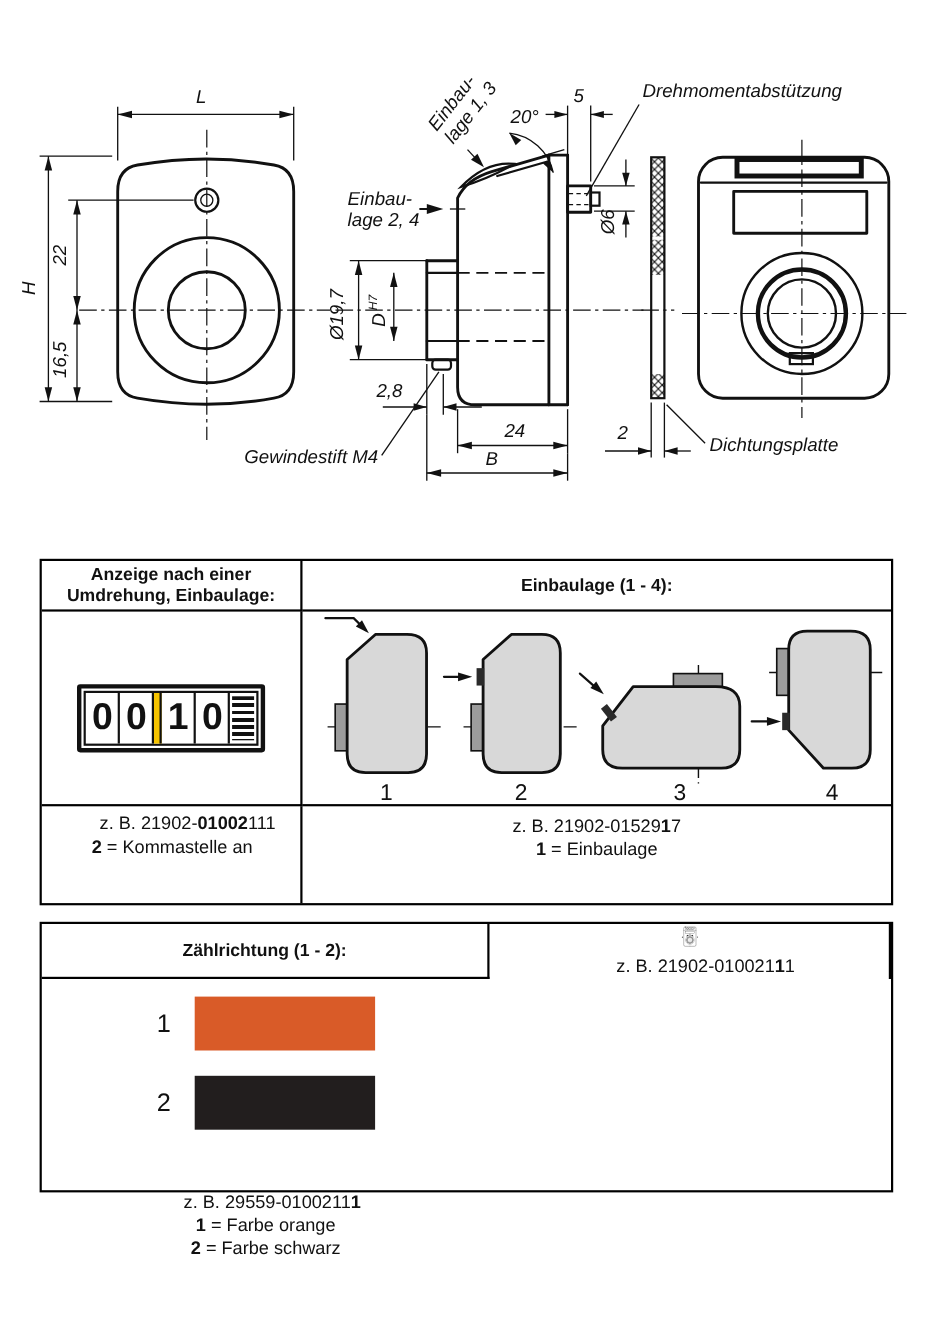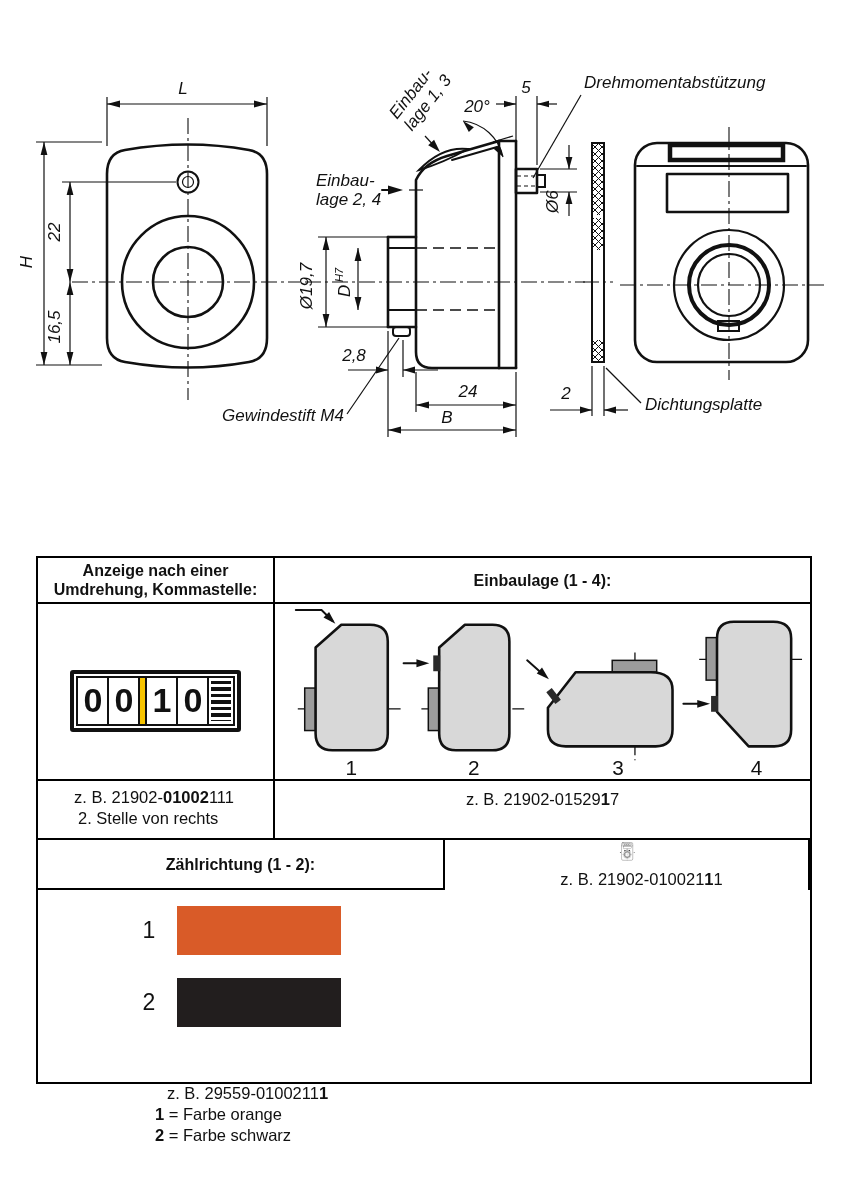--- a/index.html
+++ b/index.html
@@ -25,7 +25,7 @@
   
   .tbl{position:absolute;border:2.5px solid #000;background:#fff;box-sizing:border-box;}
   .t1{left:36px;top:508px;width:776px;height:315px;
-      display:grid;grid-template-columns:237px 1fr;grid-template-rows:46px 177px 1fr;margin-top:48px;}
+      display:grid;grid-template-columns:237px 1fr;grid-template-rows:46px 177px 1fr;}
   .t2{left:36px;top:838px;width:776px;height:246px;
       display:grid;grid-template-columns:407px 1fr;grid-template-rows:50px 1fr;}
   .cell{box-sizing:border-box;position:relative;}

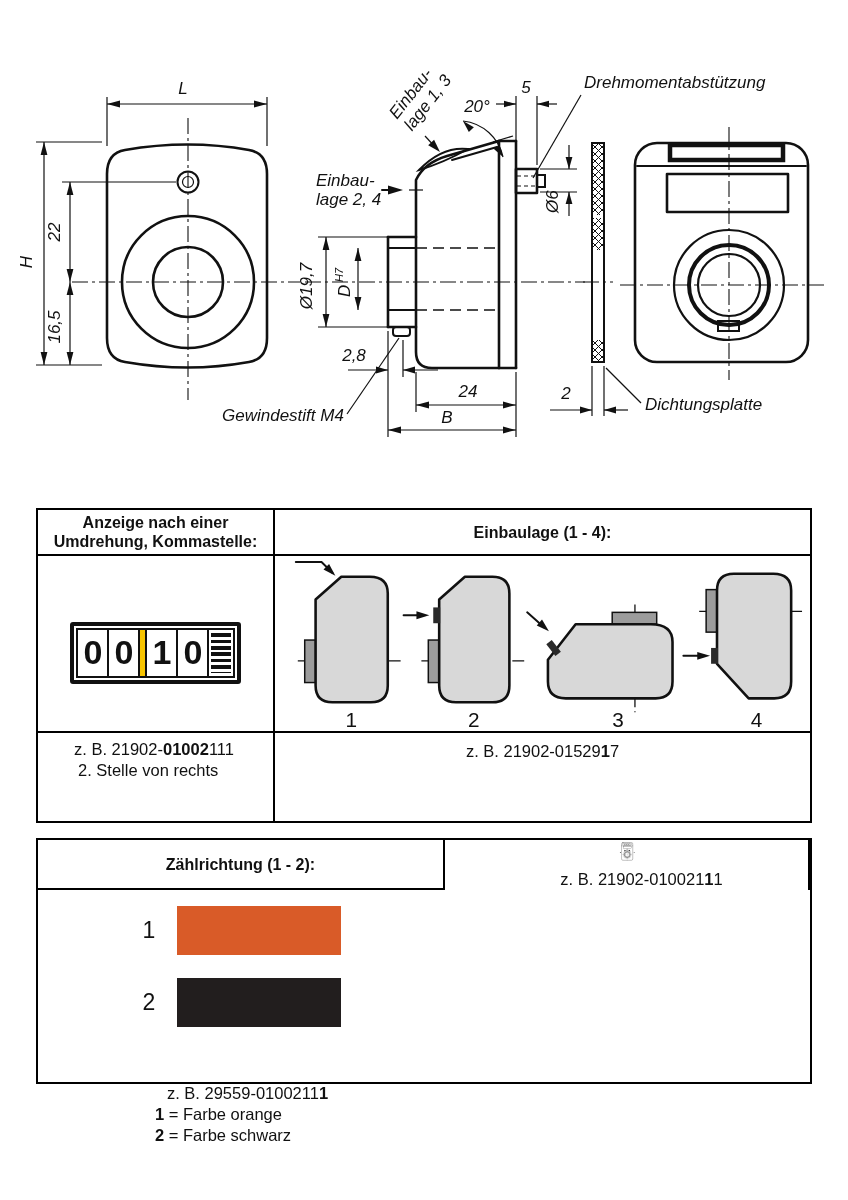--- a/index.html
+++ b/index.html
@@ -250,7 +250,7 @@
   <div class="tbl t1">
     <div class="cell bR bB hdr">
       <span>Anzeige nach einer</span>
-      <span>Umdrehung, Kommastelle:</span>
+      <span>Umdrehung, Einbaulage:</span>
     </div>
     <div class="cell bB hdr">
       <span>Einbaulage (1 - 4):</span>

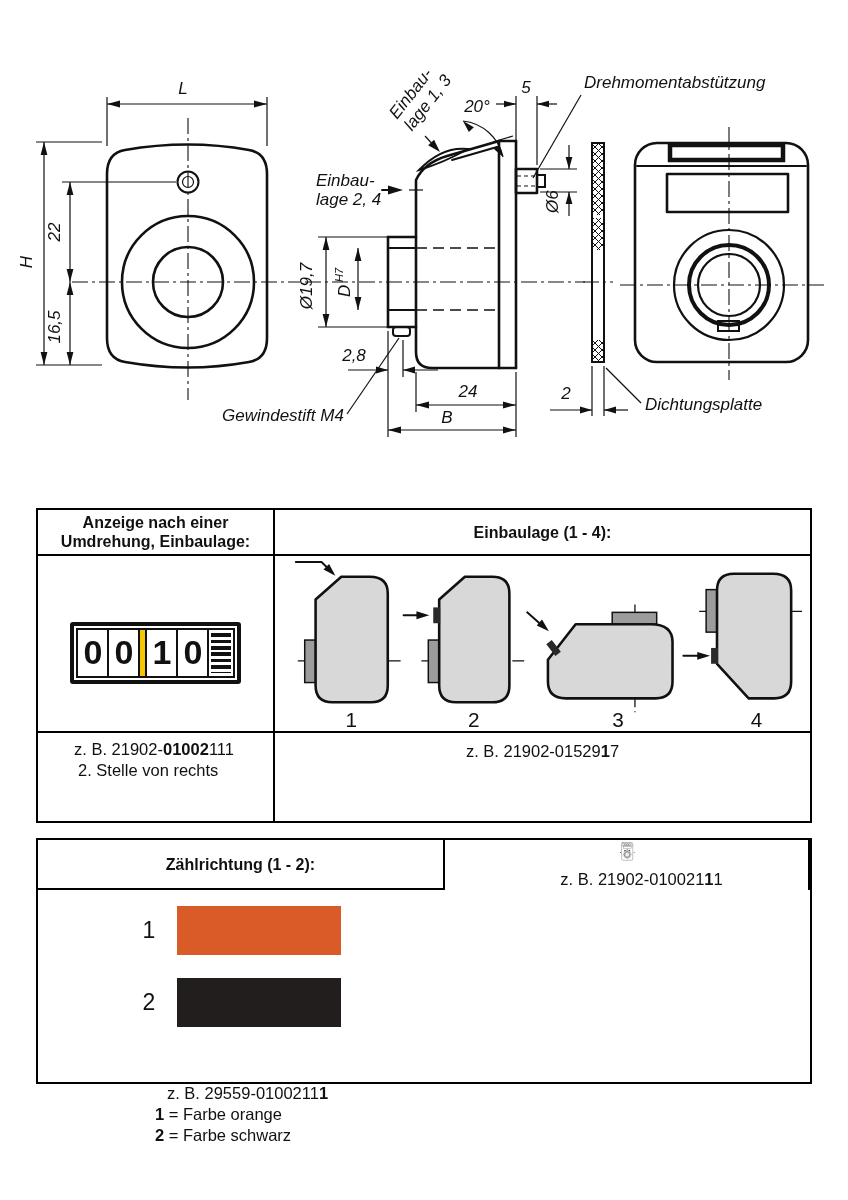--- a/index.html
+++ b/index.html
@@ -34,7 +34,7 @@
   .hdr{display:flex;flex-direction:column;align-items:center;justify-content:center;
        font-weight:bold;font-size:16px;line-height:19px;text-align:center;}
   .xt{font-size:16.5px;line-height:21px;}
-  .xline{white-space:pre;}
+  .xline{white-space:pre;text-align:center;}
   .center-blk{display:flex;flex-direction:column;align-items:center;}
   .flexmid{display:flex;align-items:center;justify-content:center;}
 

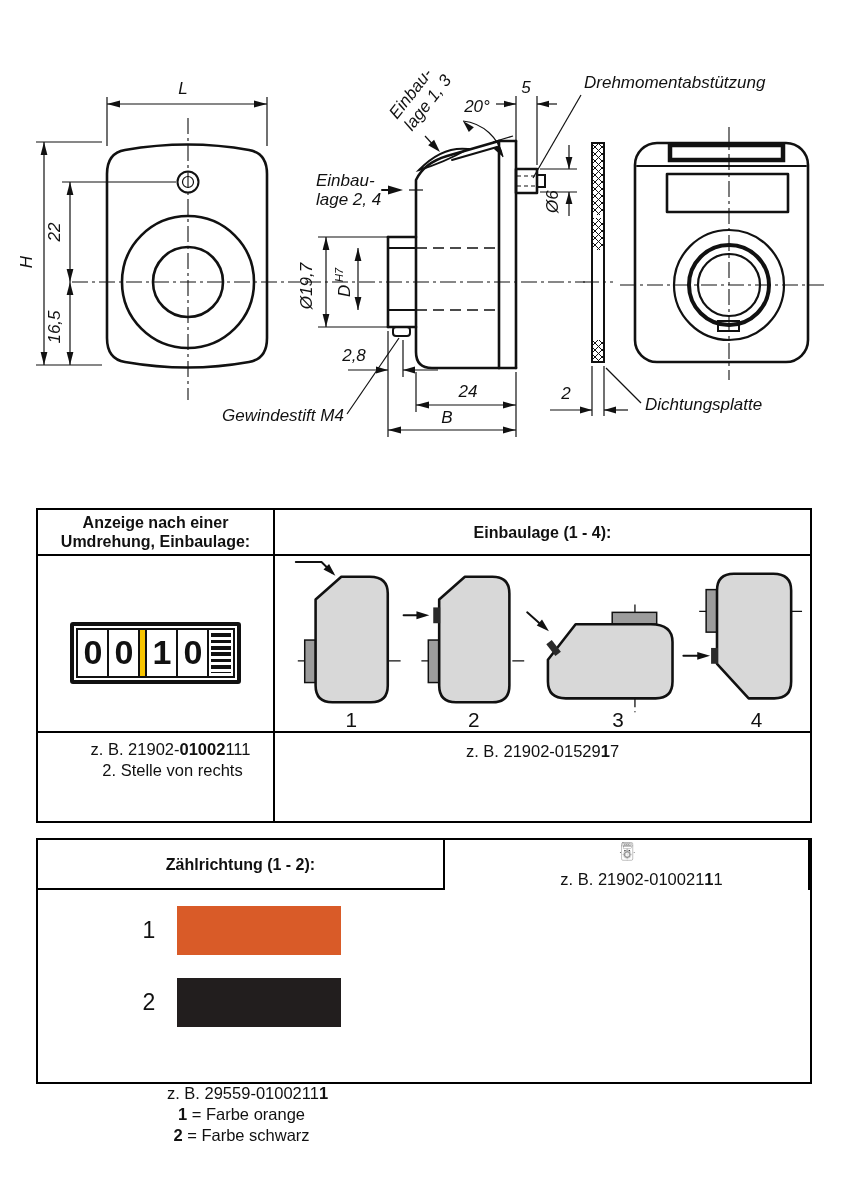--- a/index.html
+++ b/index.html
@@ -315,6 +315,7 @@
 
     <div class="cell bR xt" style="padding:6px 6px 0 8px;">
       <div class="xline" style="padding-left:28px;"><span>z. B. 21902-</span><b>01002</b><span>111</span></div>
+      <div class="xline"><span></span><b>2</b><span> = Kommastelle an</span></div>
       <div class="xline" style="padding-left:32px;"><span>2. Stelle von rechts</span><b></b><span></span></div>
     </div>
 

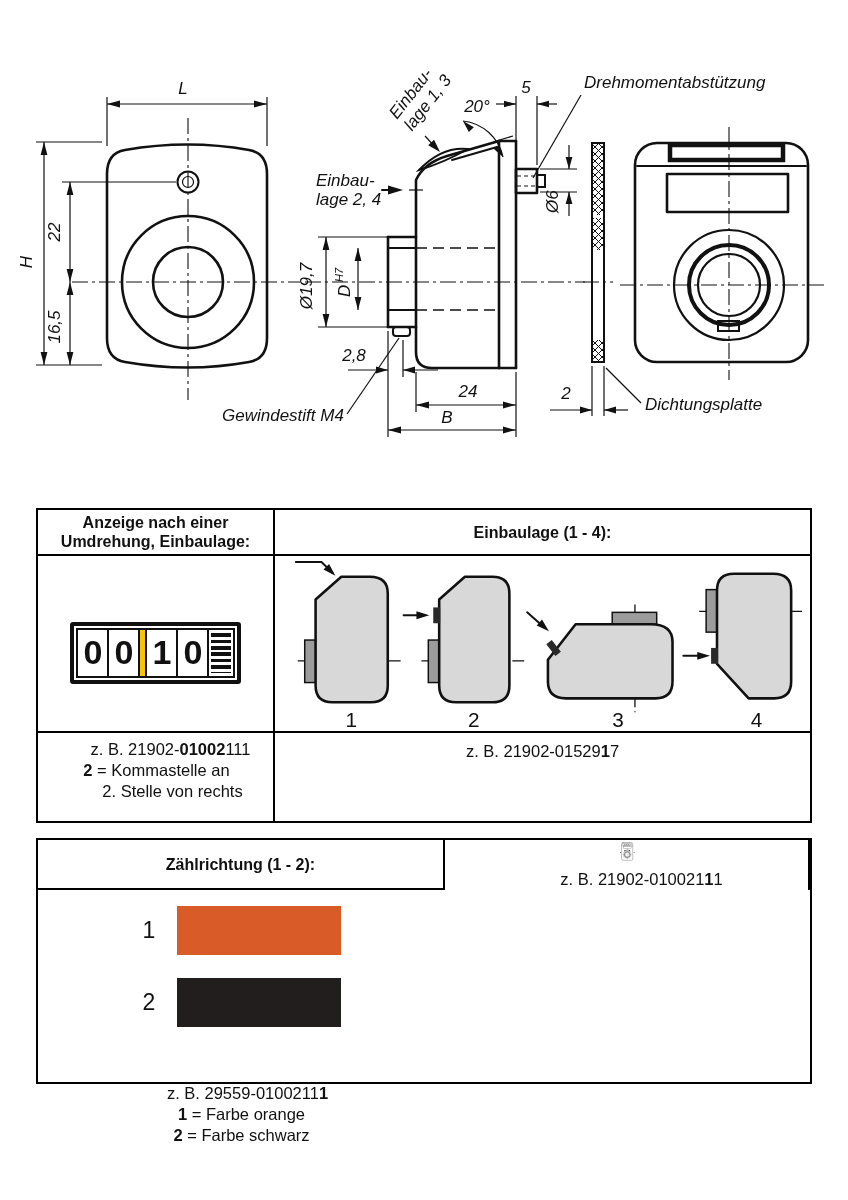--- a/index.html
+++ b/index.html
@@ -321,6 +321,7 @@
 
     <div class="cell xt" style="padding-top:8px;text-align:center;">
       <div class="xline"><span>z. B. 21902-01529</span><b>1</b><span>7</span></div>
+      <div class="xline"><b>1</b><span> = Einbaulage</span></div>
     </div>
   </div>
 

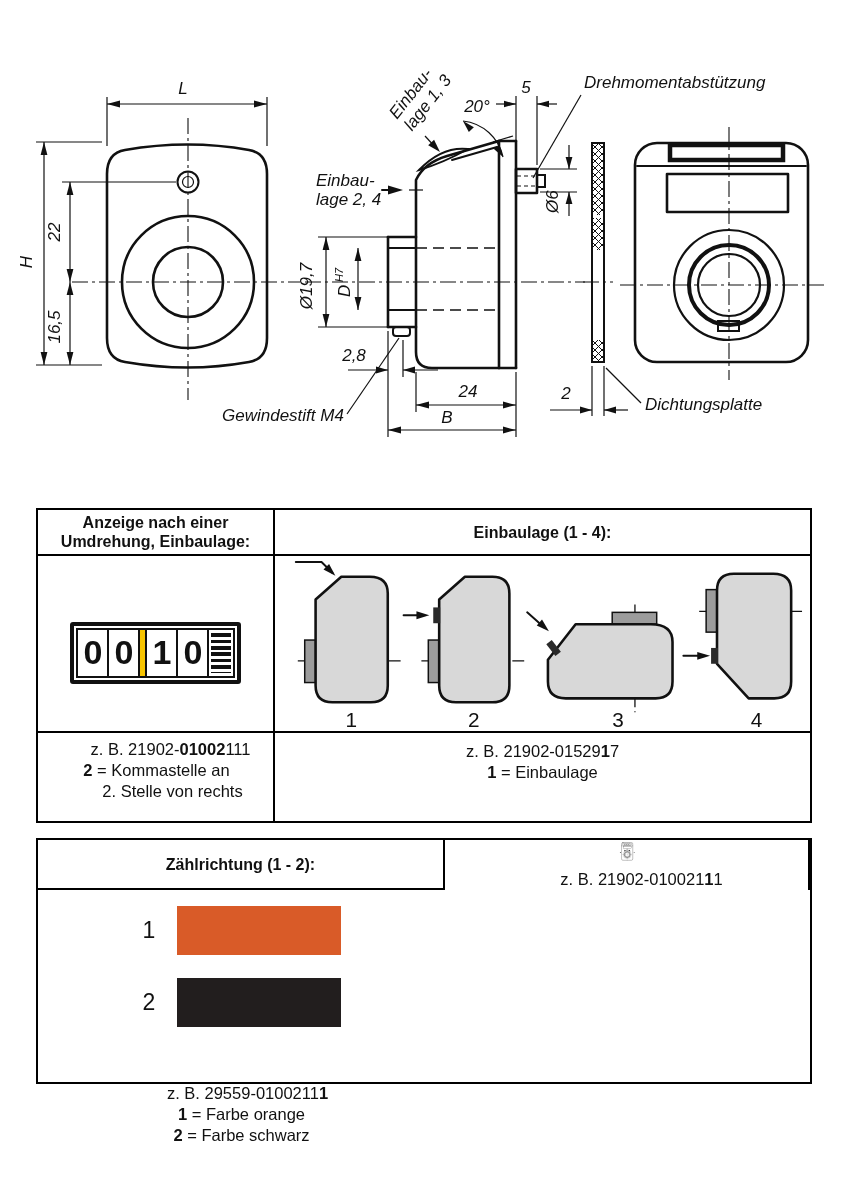--- a/index.html
+++ b/index.html
@@ -316,7 +316,6 @@
     <div class="cell bR xt" style="padding:6px 6px 0 8px;">
       <div class="xline" style="padding-left:28px;"><span>z. B. 21902-</span><b>01002</b><span>111</span></div>
       <div class="xline"><span></span><b>2</b><span> = Kommastelle an</span></div>
-      <div class="xline" style="padding-left:32px;"><span>2. Stelle von rechts</span><b></b><span></span></div>
     </div>
 
     <div class="cell xt" style="padding-top:8px;text-align:center;">

